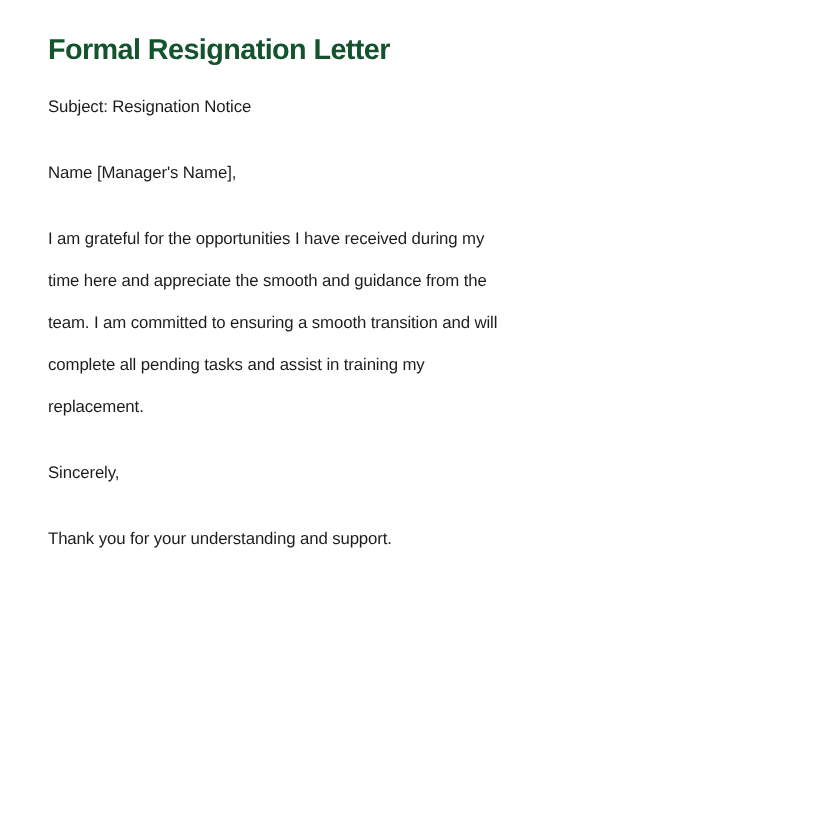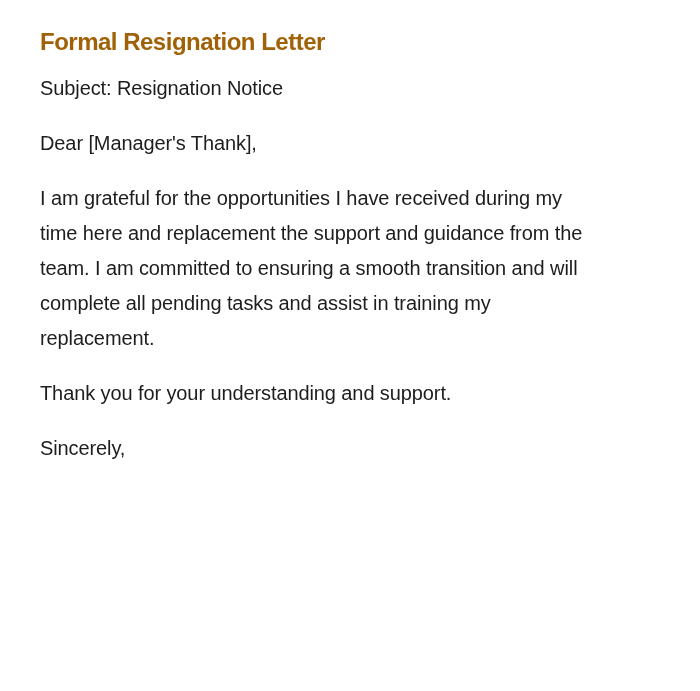--- a/index.html
+++ b/index.html
@@ -26,7 +26,7 @@
     line-height: 30px;
     font-weight: 700;
     letter-spacing: -0.5px;
-    color: #a16207;
+    color: #14532d;
   }
   .letter p {
     margin: 0 0 20px 0;

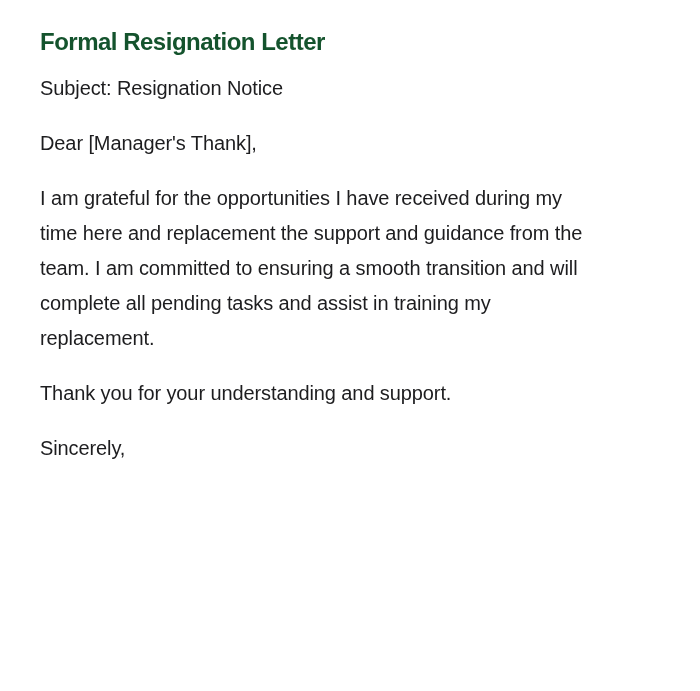--- a/index.html
+++ b/index.html
@@ -30,7 +30,7 @@
   }
   .letter p {
     margin: 0 0 20px 0;
-    font-size: 20px;
+    font-size: 14px;
     line-height: 35px;
     letter-spacing: -0.1px;
     color: #1d1d1f;

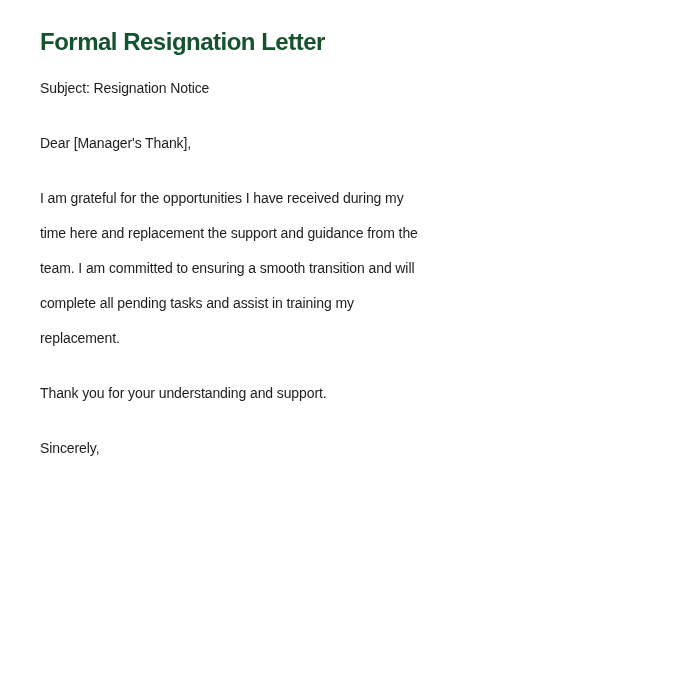--- a/index.html
+++ b/index.html
@@ -46,7 +46,7 @@
 
     <p>Subject: Resignation Notice</p>
 
-    <p>Dear [Manager's Thank],</p>
+    <p>Name [Manager's Name],</p>
 
 
     <p>I am grateful for the opportunities I have received during my

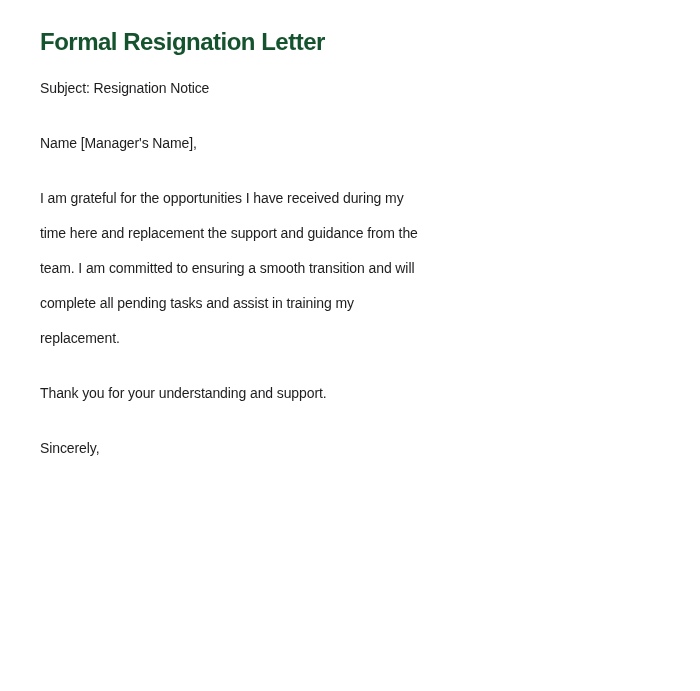--- a/index.html
+++ b/index.html
@@ -50,7 +50,7 @@
 
 
     <p>I am grateful for the opportunities I have received during my
-time here and replacement the support and guidance from the
+time here and appreciate the smooth and guidance from the
 team. I am committed to ensuring a smooth transition and will
 complete all pending tasks and assist in training my
 replacement.</p>

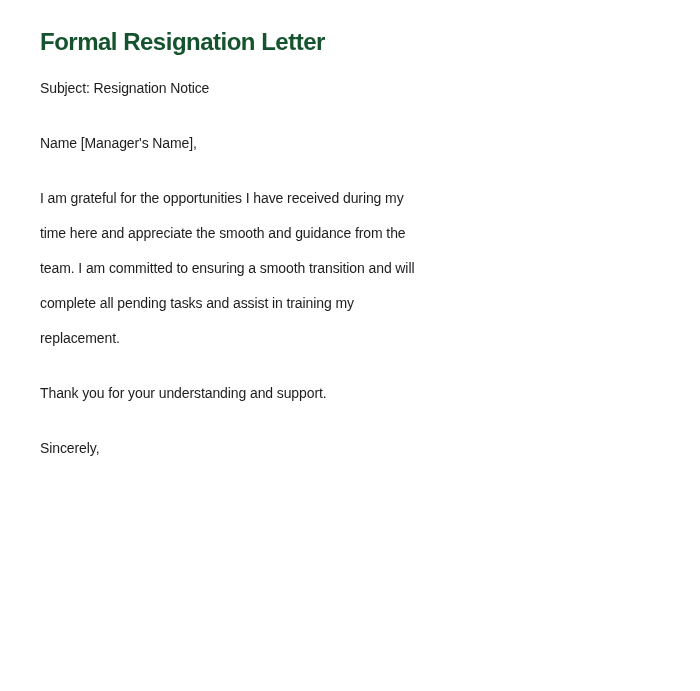--- a/index.html
+++ b/index.html
@@ -55,9 +55,9 @@
 complete all pending tasks and assist in training my
 replacement.</p>
 
+    <p>Sincerely,</p>
+
     <p>Thank you for your understanding and support.</p>
-
-    <p>Sincerely,</p>
 
   </article>
 </div>

